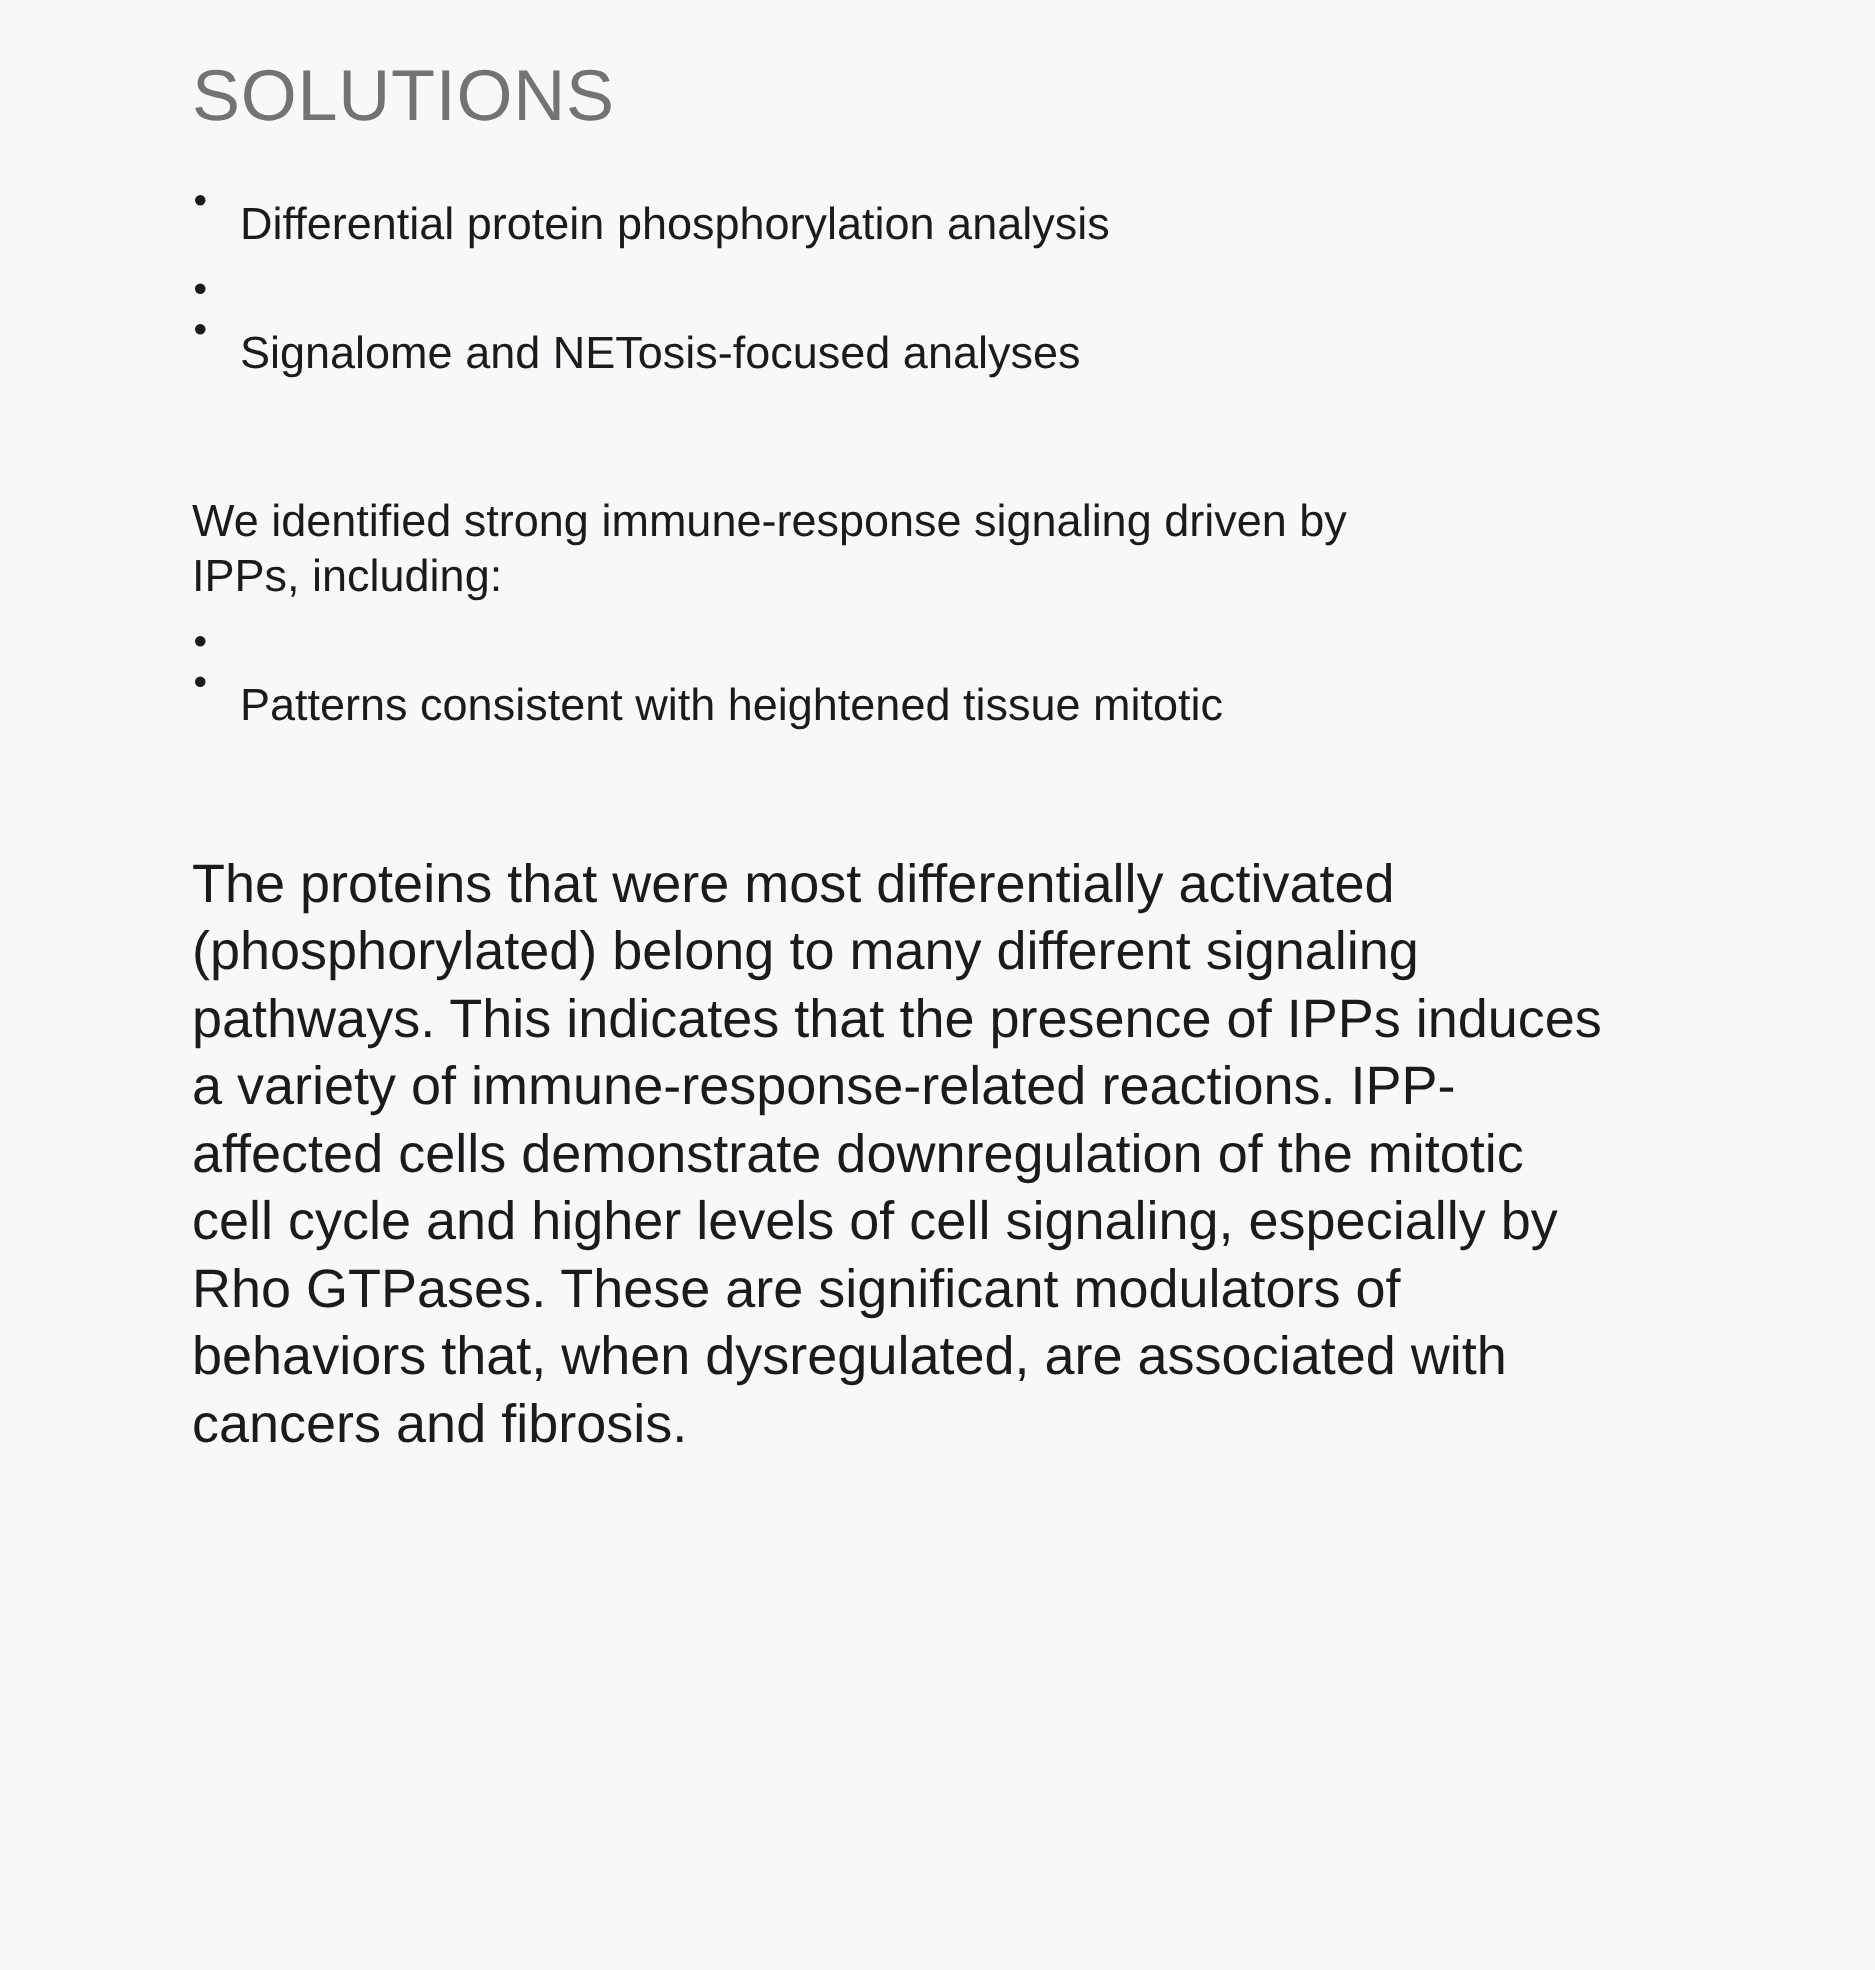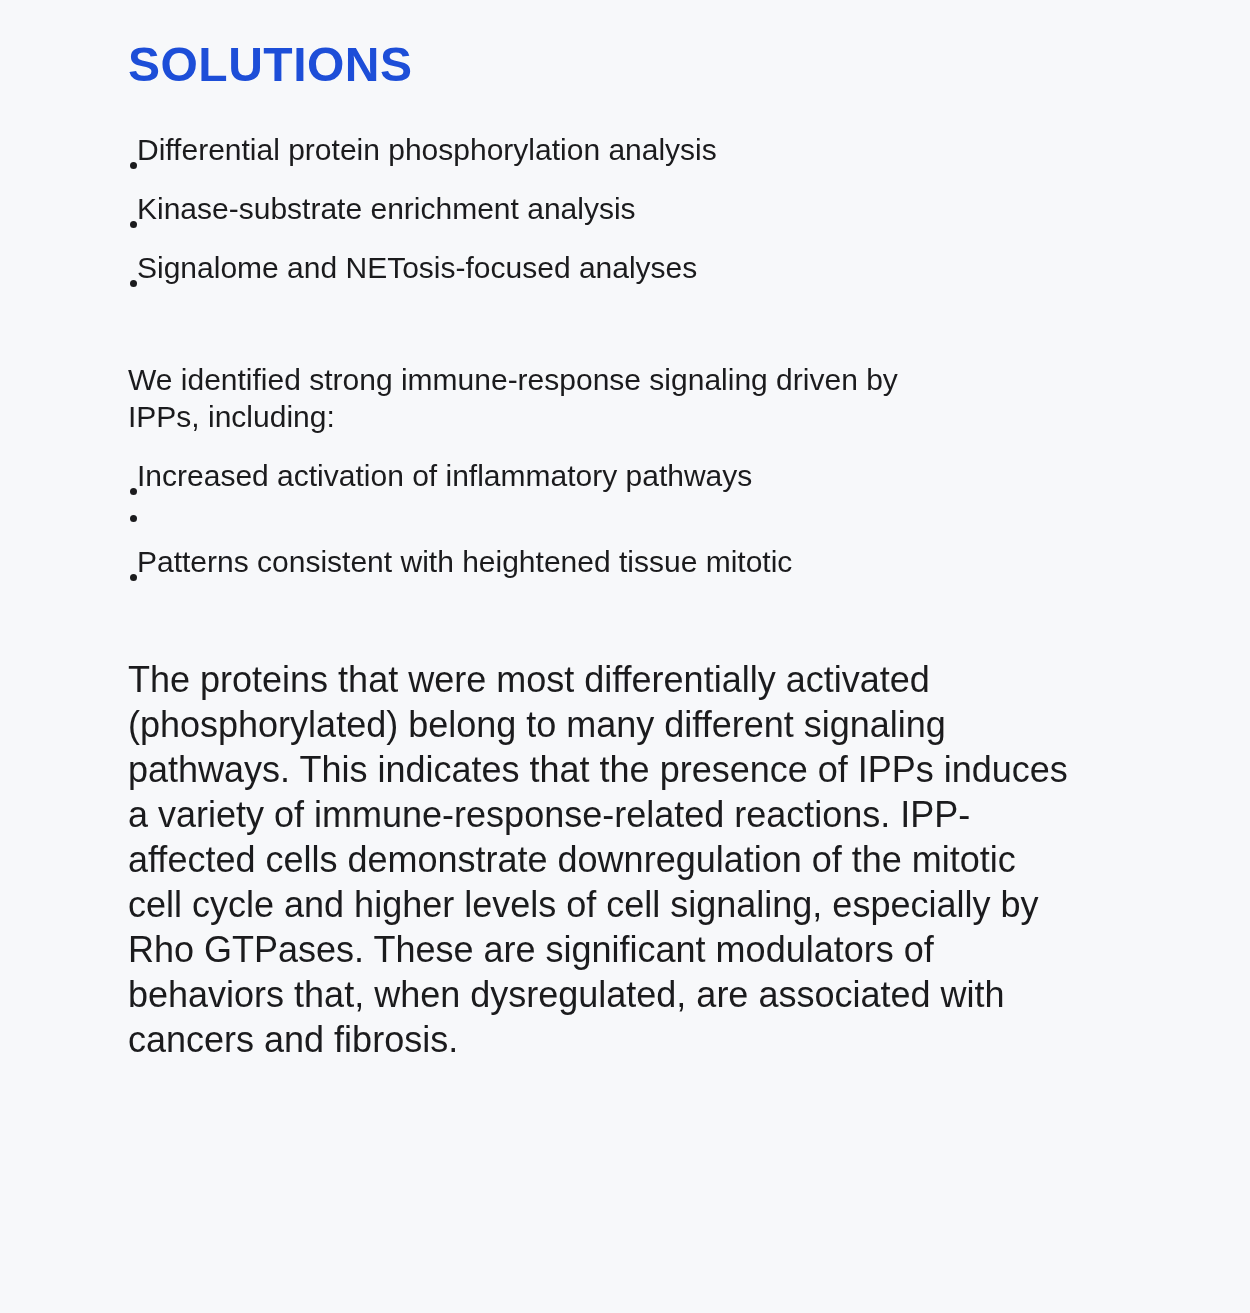--- a/index.html
+++ b/index.html
@@ -22,11 +22,11 @@
   }
   .title {
     font-size: 48px;
-    font-weight: 700;
+    font-weight: 400;
     letter-spacing: 0.5px;
     line-height: 1.2;
     margin: 0 0 36px 0;
-    color: #1d4ed8;
+    color: #737373;
   }
   .intro {
     font-size: 30px;

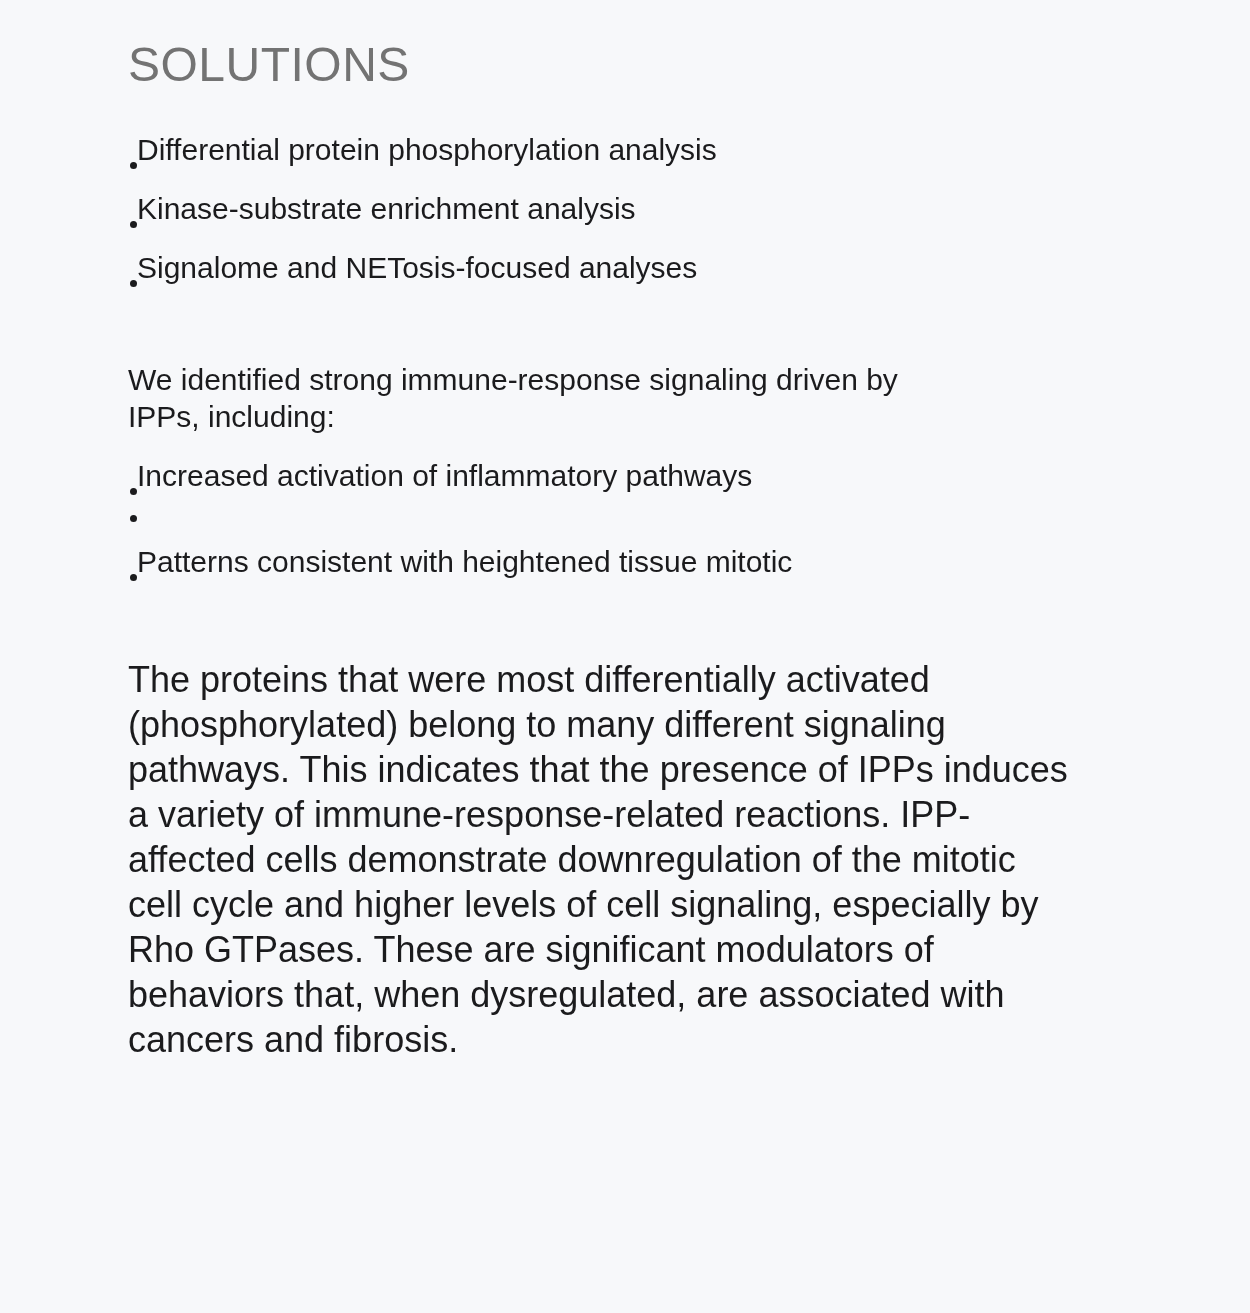--- a/index.html
+++ b/index.html
@@ -43,7 +43,8 @@
   }
   .bullet-item {
     display: flex;
-    align-items: flex-end;
+    align-items: flex-start;
+    gap: 23px;
     padding-left: 2px;
     margin: 20px 0 0 0;
     font-size: 30px;

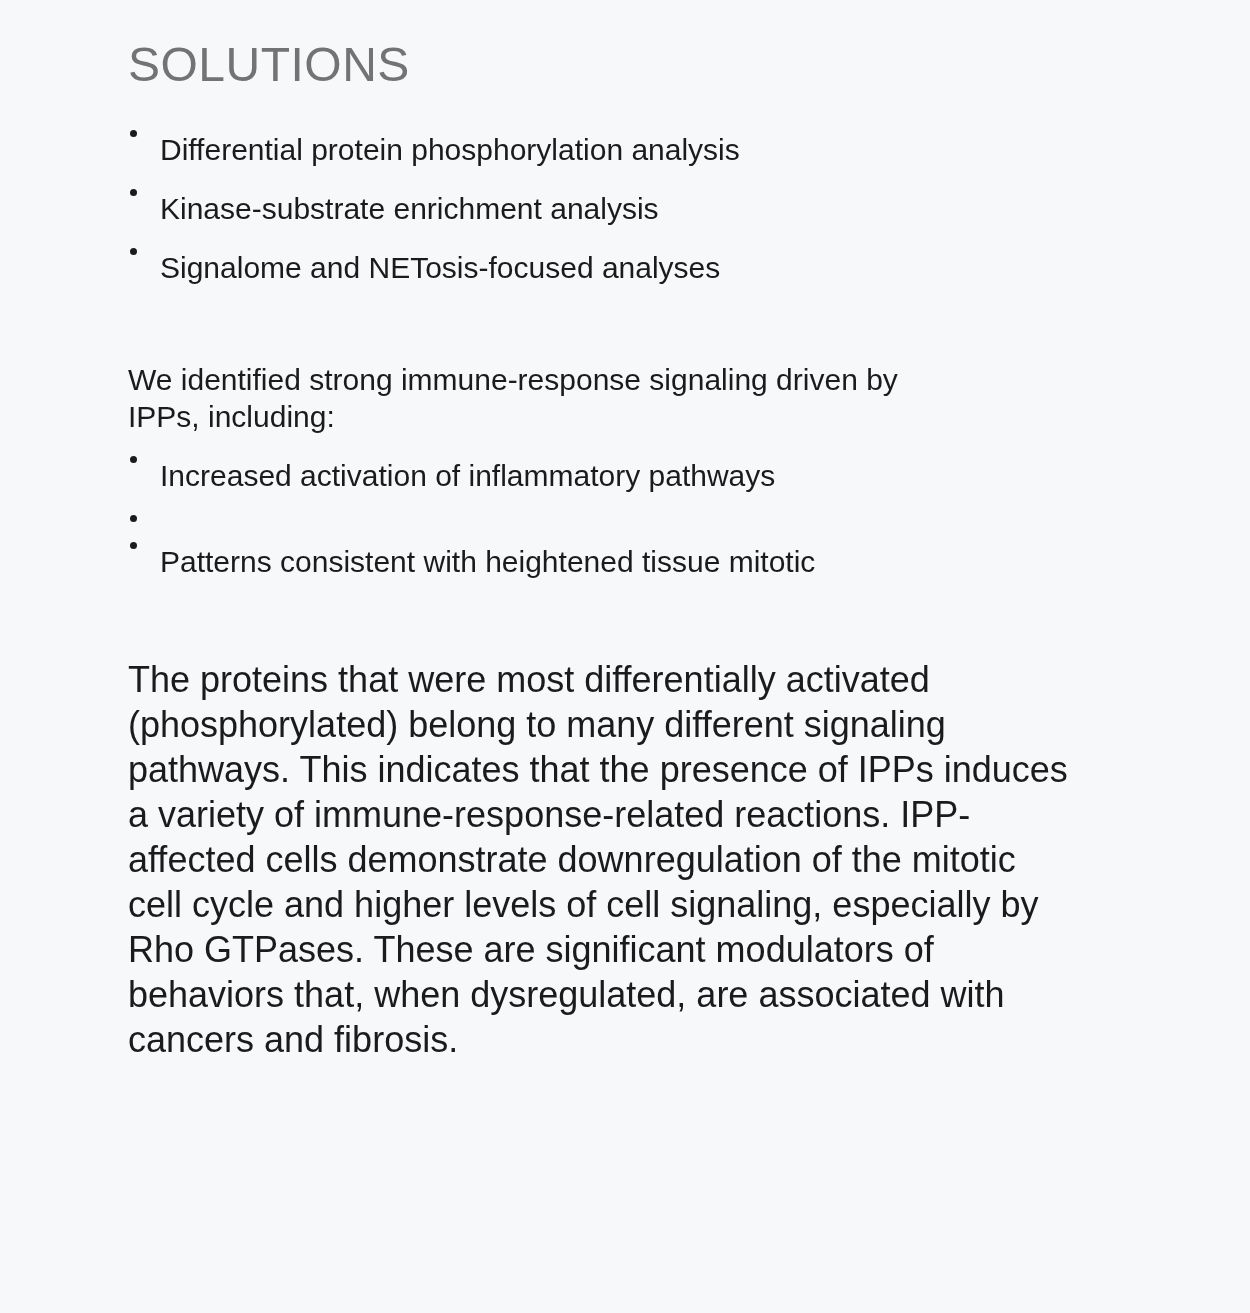--- a/index.html
+++ b/index.html
@@ -85,7 +85,6 @@
       </li>
       <li class="bullet-item">
         <span class="dot"></span>
-        <span class="bullet-text">Kinase-substrate enrichment analysis</span>
       </li>
       <li class="bullet-item">
         <span class="dot"></span>

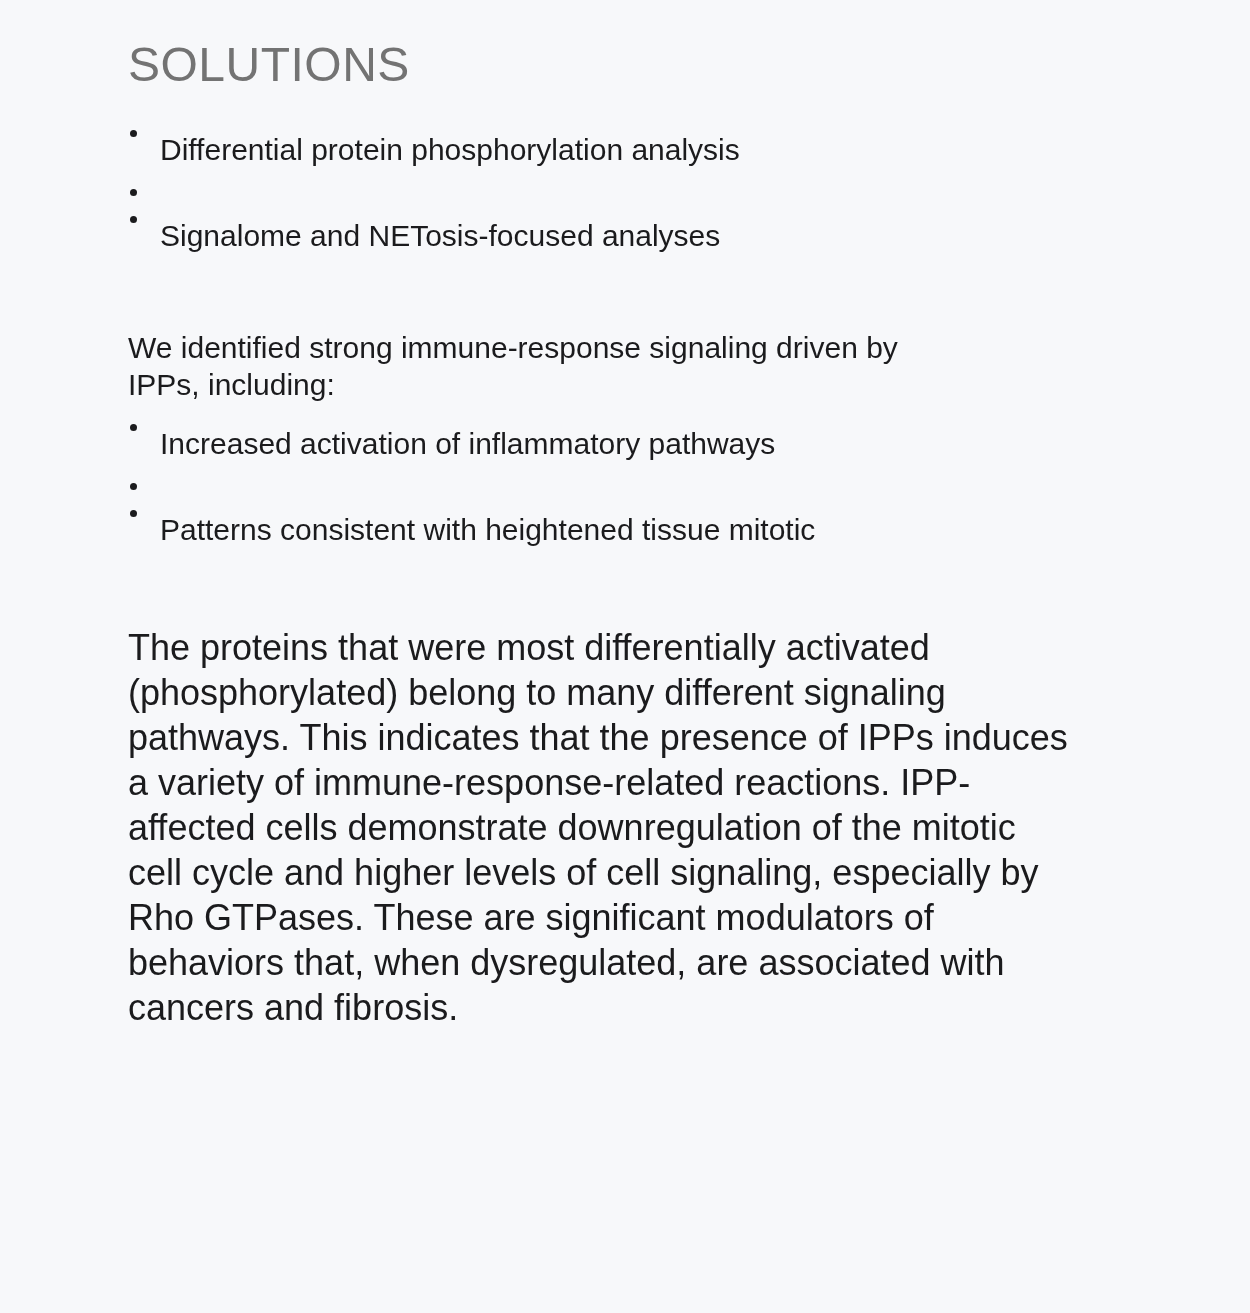--- a/index.html
+++ b/index.html
@@ -98,10 +98,6 @@
     <ul class="bullet-list">
       <li class="bullet-item">
         <span class="dot"></span>
-        <span class="bullet-text">Increased activation of inflammatory pathways</span>
-      </li>
-      <li class="bullet-item">
-        <span class="dot"></span>
       </li>
       <li class="bullet-item">
         <span class="dot"></span>

